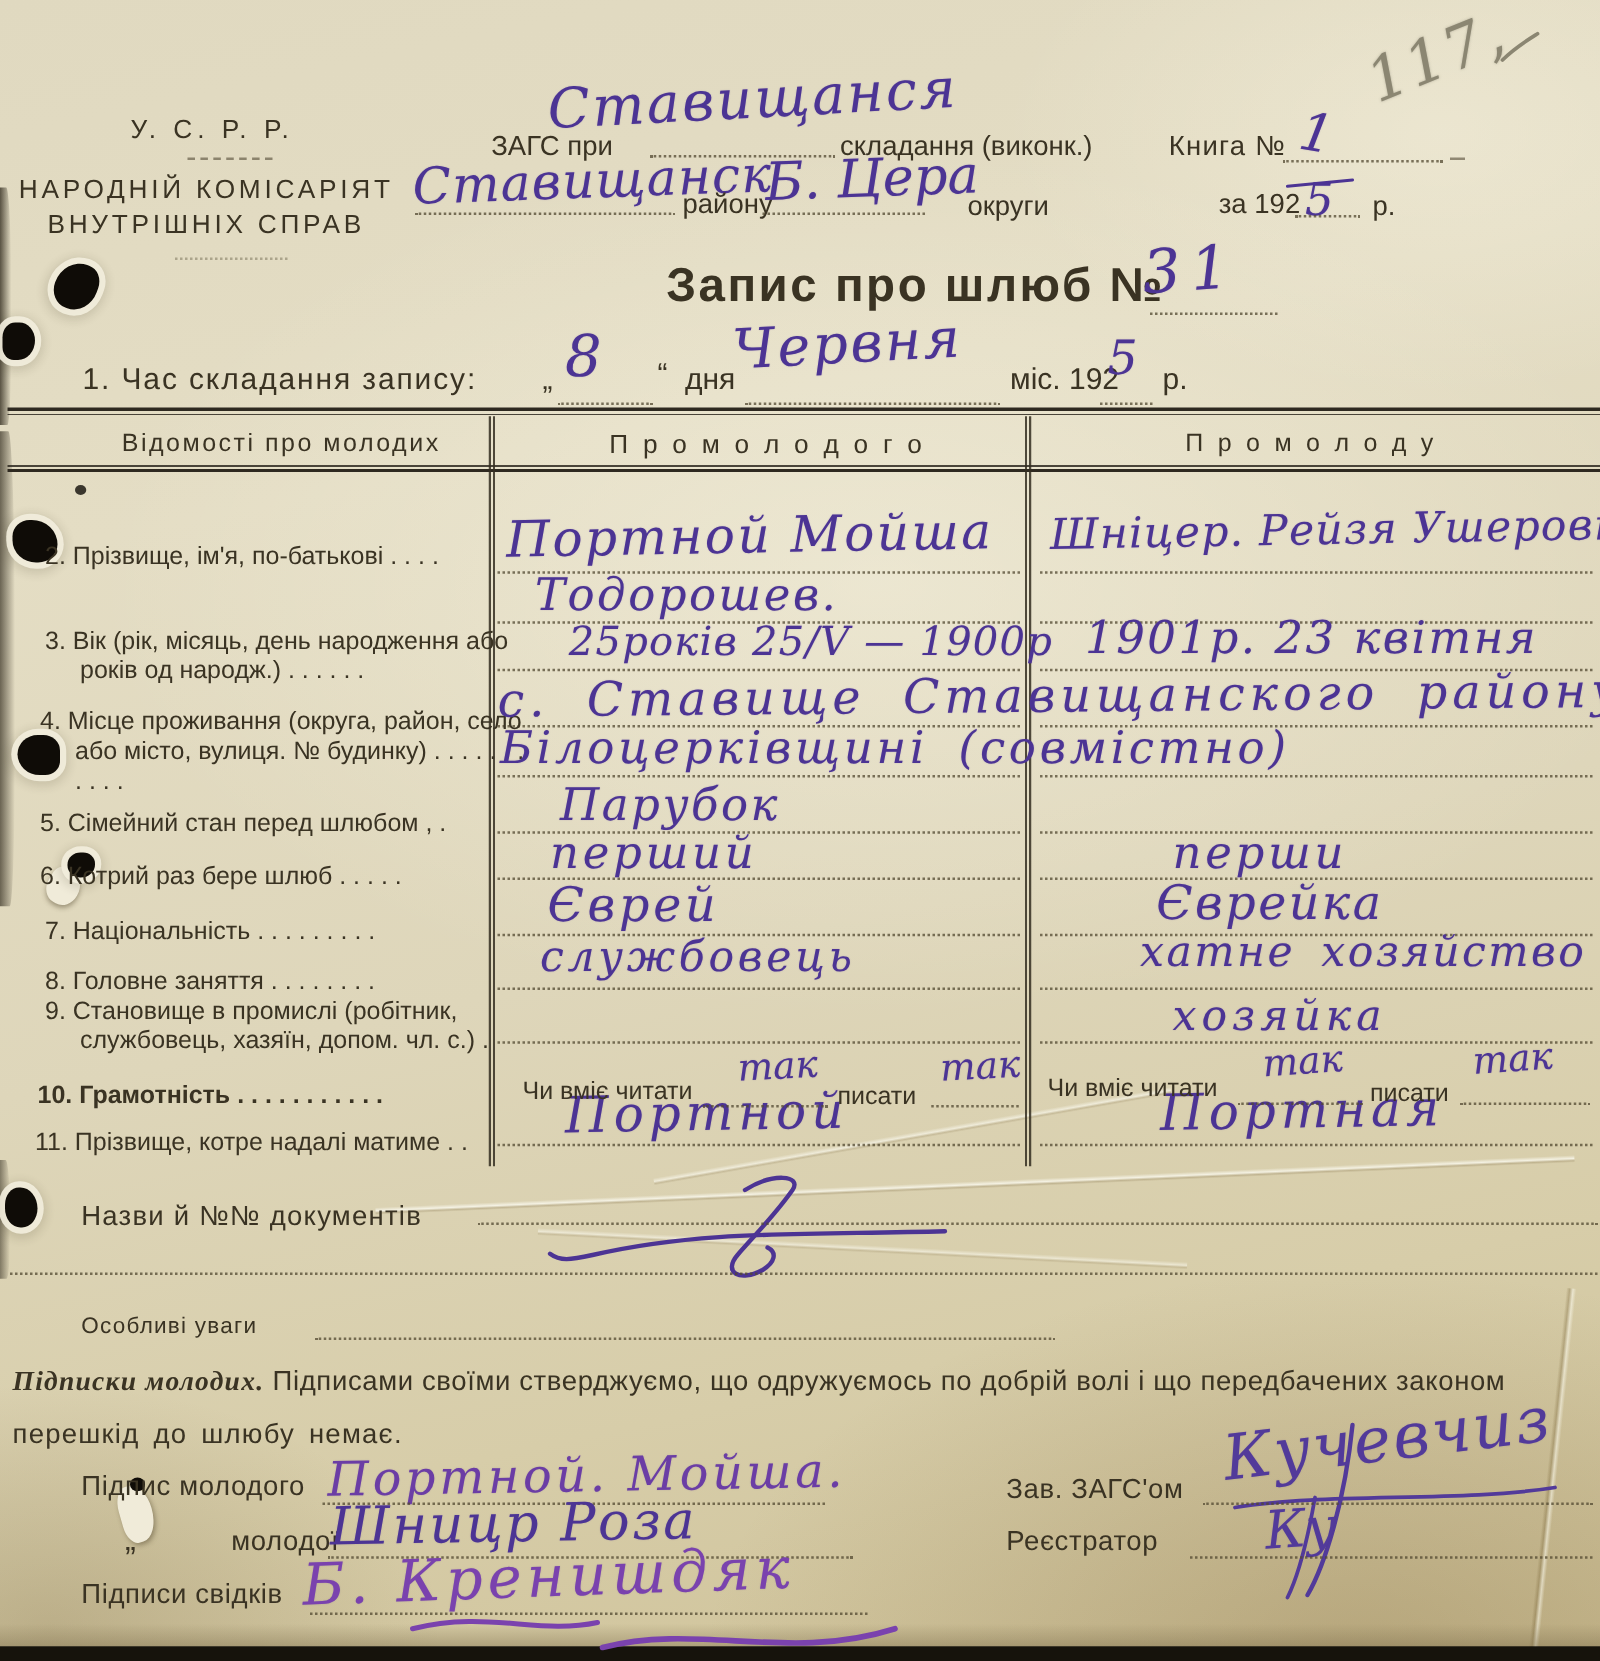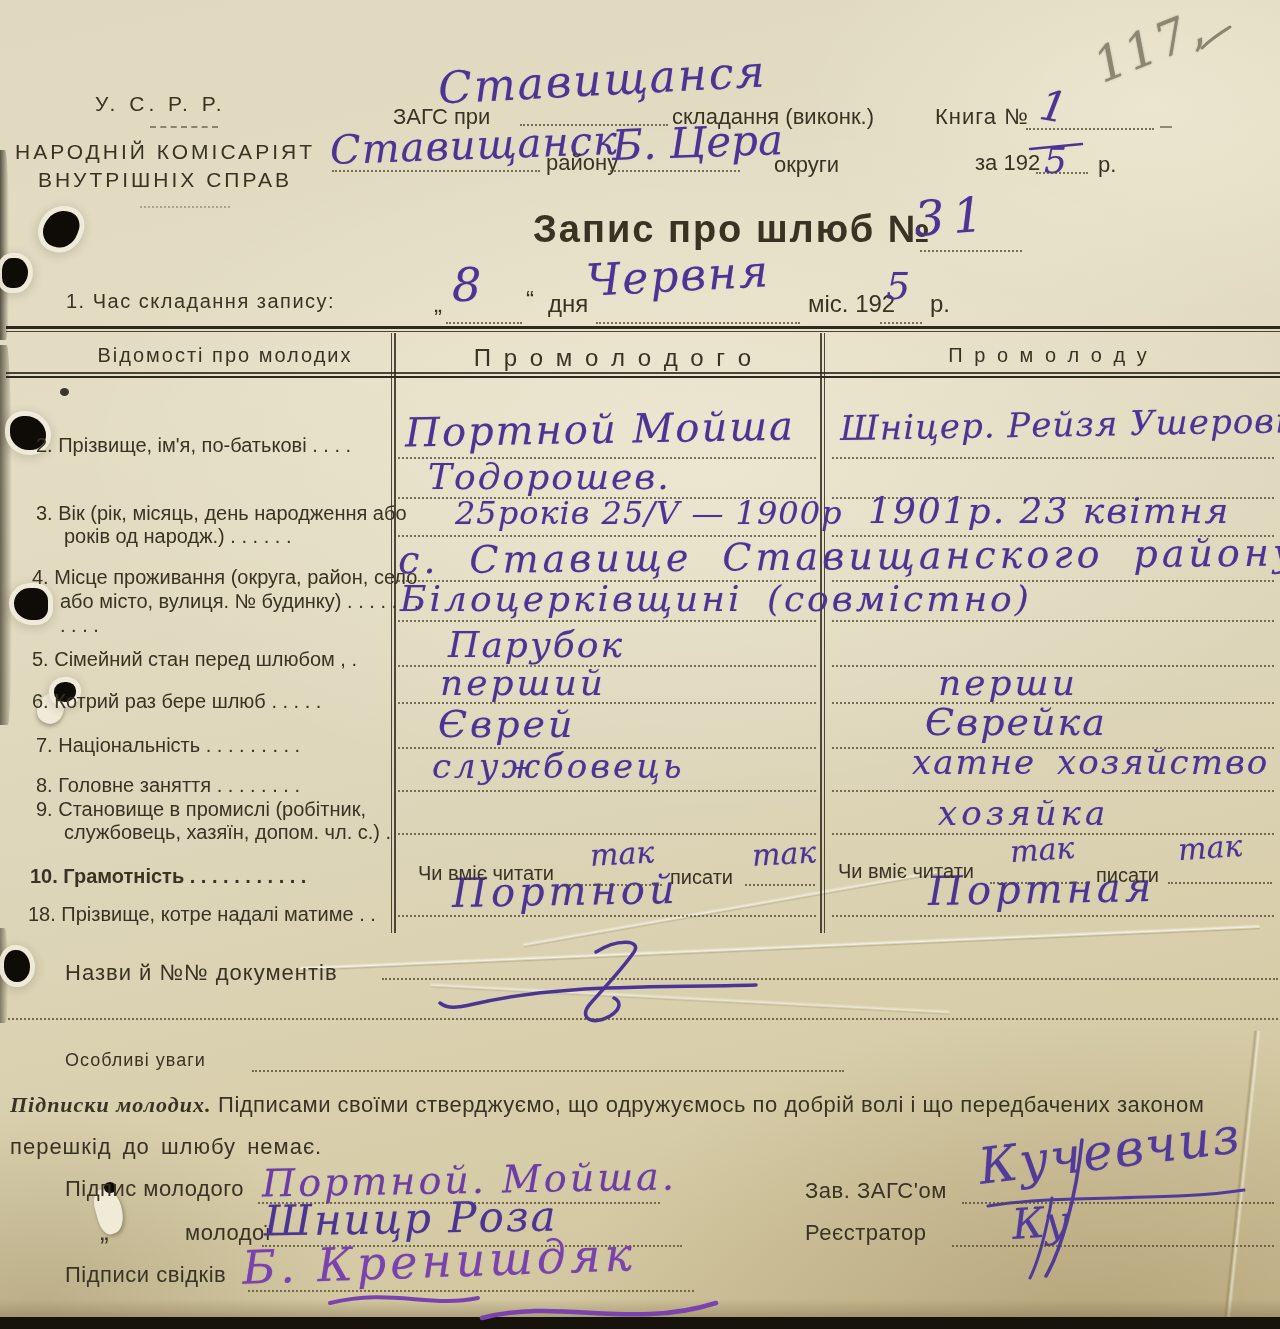--- a/index.html
+++ b/index.html
@@ -73,7 +73,7 @@
 
   <div class="pencil" style="left:1092px;top:18px;font-size:48px;transform:rotate(-22deg);letter-spacing:2px;">117,</div>
 
-  <div class="print" style="left:95px;top:92px;width:140px;text-align:left;font-size:21px;letter-spacing:4px;">У. С. Р. Р.</div>
+  <div class="print" style="left:95px;top:92px;width:140px;text-align:right;font-size:21px;letter-spacing:4px;">У. С. Р. Р.</div>
   <div class="dash" style="left:150px;top:126px;width:68px;border-top-style:dashed;"></div>
   <div class="print" style="left:8px;top:140px;width:314px;text-align:center;font-size:21px;letter-spacing:3px;">НАРОДНІЙ КОМІСАРІЯТ</div>
   <div class="print" style="left:8px;top:168px;width:314px;text-align:center;font-size:21px;letter-spacing:3px;">ВНУТРІШНІХ СПРАВ</div>

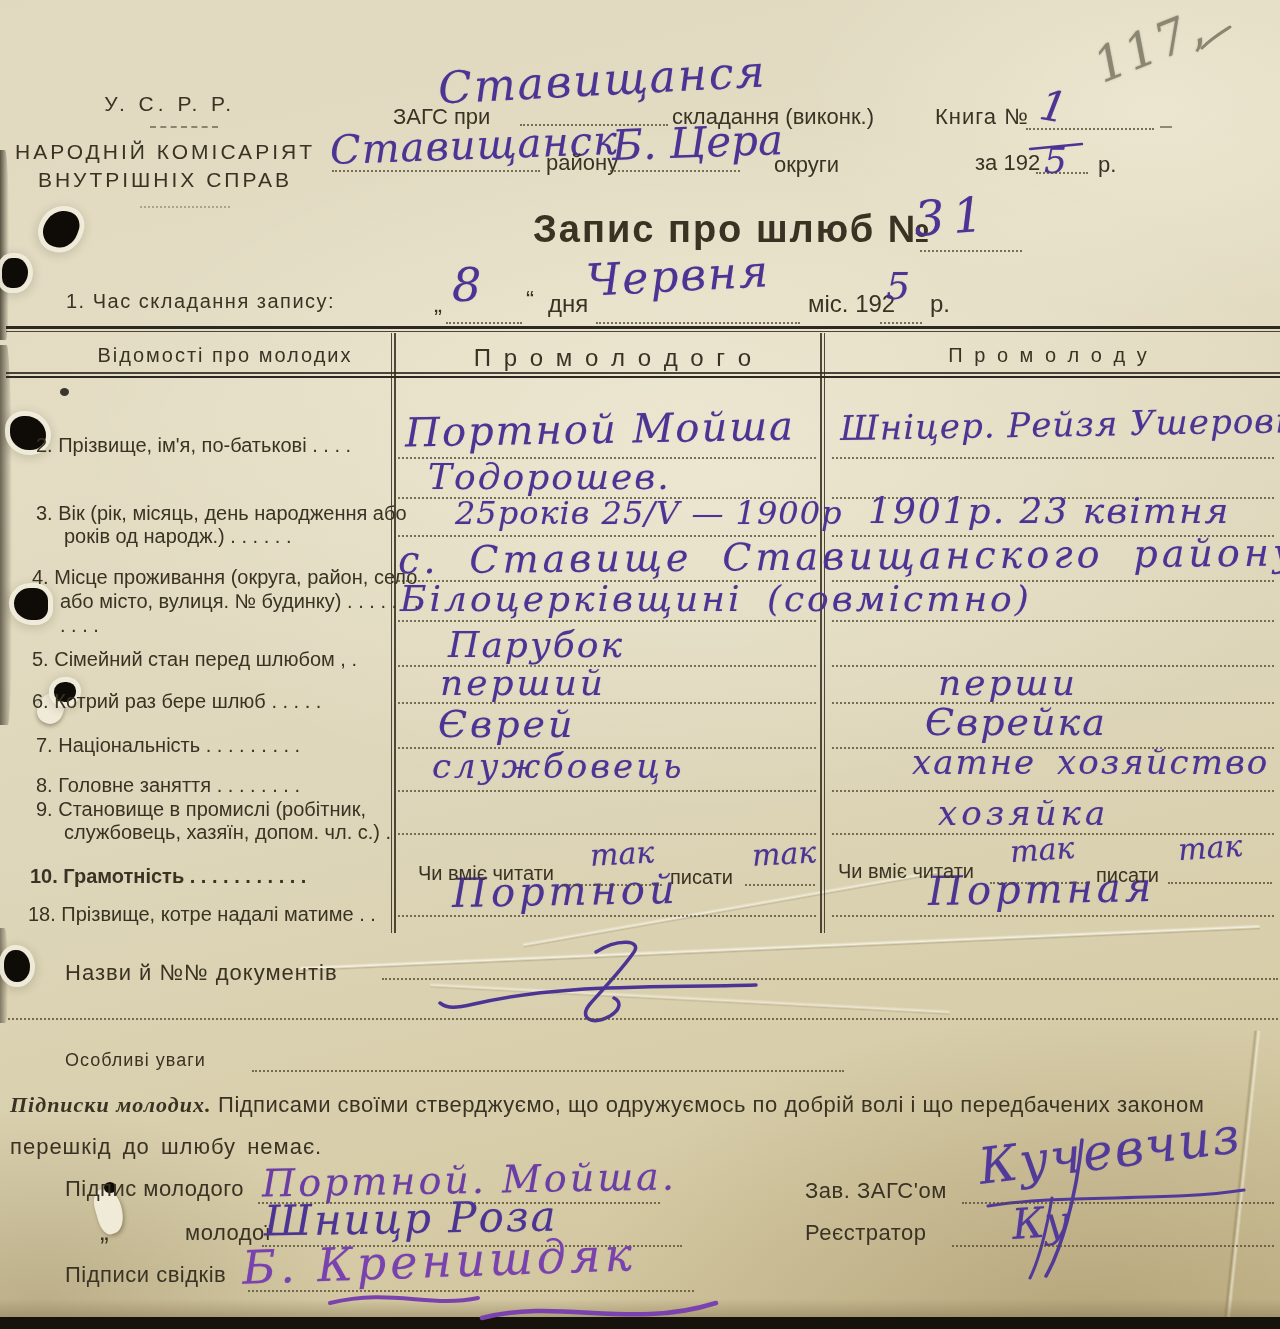--- a/index.html
+++ b/index.html
@@ -104,7 +104,7 @@
   <div class="hand" style="left:914px;top:188px;font-size:48px;letter-spacing:8px;transform:rotate(-4deg);">31</div>
   <div class="dot" style="left:920px;top:250px;width:102px;"></div>
 
-  <div class="print" style="left:66px;top:290px;font-size:20px;letter-spacing:1.5px;">1. Час складання запису:</div>
+  <div class="print" style="left:66px;top:290px;font-size:24px;letter-spacing:1.5px;">1. Час складання запису:</div>
   <div class="print" style="left:434px;top:290px;font-size:24px;">„</div>
   <div class="hand" style="left:452px;top:258px;font-size:46px;">8</div>
   <div class="dot" style="left:446px;top:322px;width:76px;"></div>

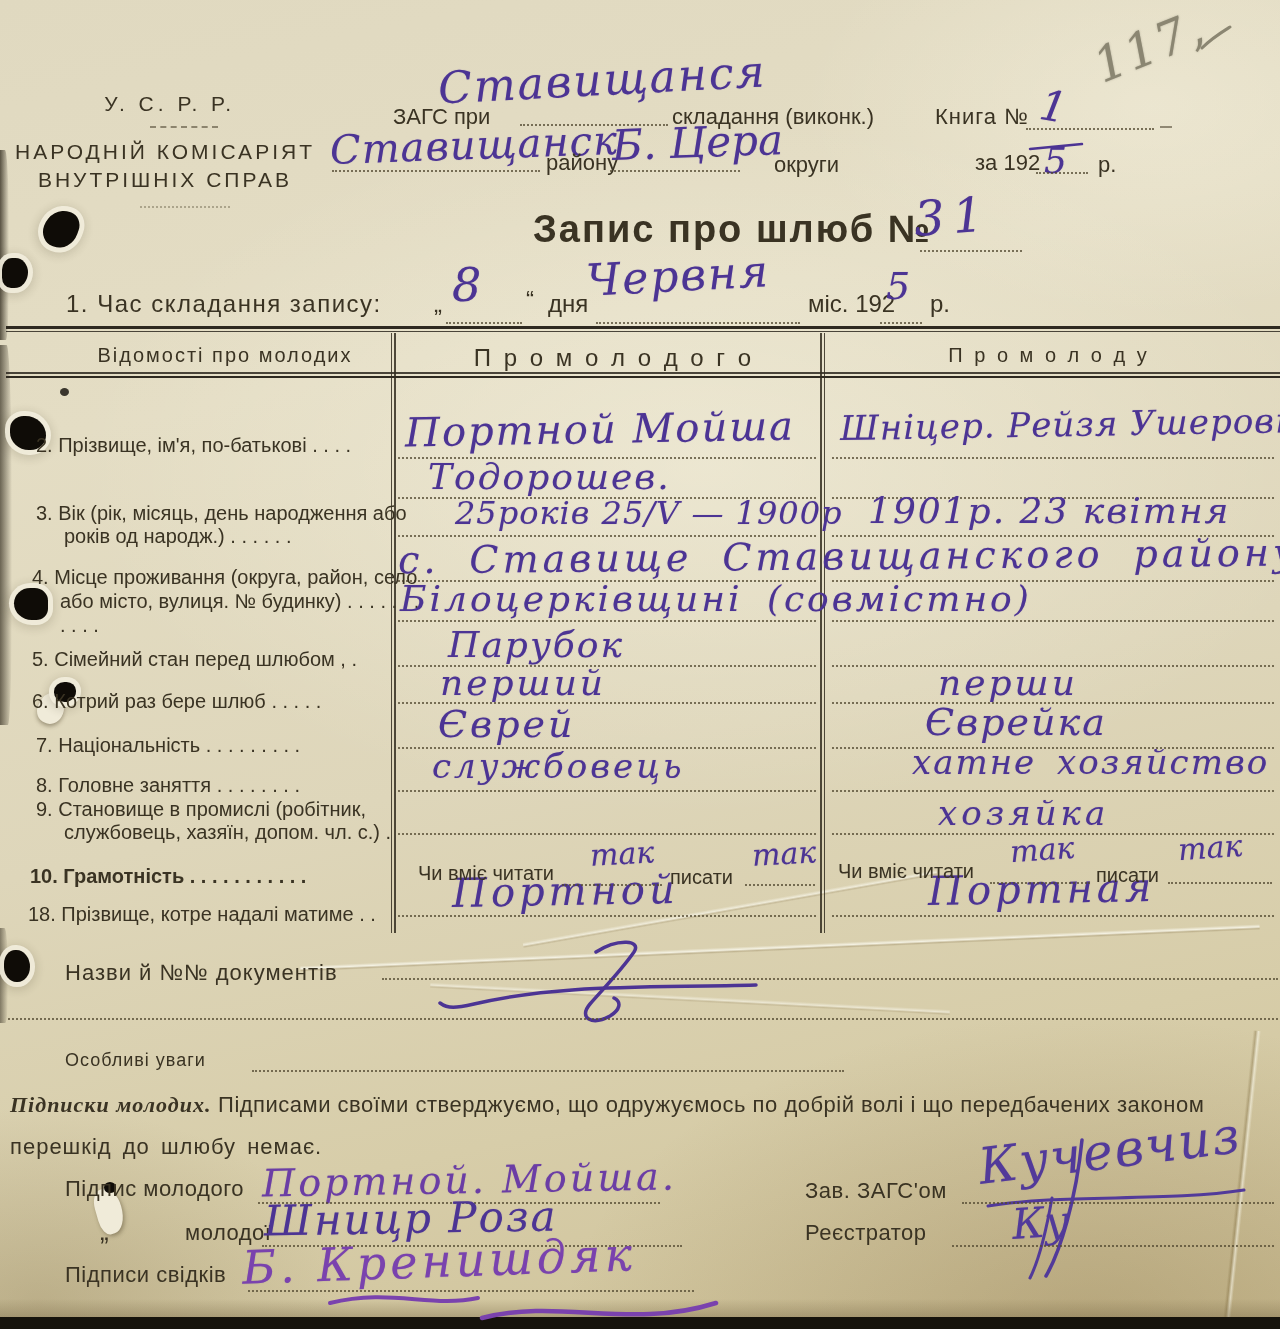--- a/index.html
+++ b/index.html
@@ -119,7 +119,7 @@
 
   <div class="rule rule-top" style="top:326px;"></div>
   <div class="print" style="left:60px;top:344px;width:330px;text-align:center;font-size:20px;letter-spacing:2px;">Відомості про молодих</div>
-  <div class="print" style="left:395px;top:344px;width:438px;text-align:center;font-size:24px;letter-spacing:3px;">П р о   м о л о д о г о</div>
+  <div class="print" style="left:395px;top:344px;width:438px;text-align:center;font-size:21px;letter-spacing:3px;">П р о   м о л о д о г о</div>
   <div class="print" style="left:824px;top:344px;width:450px;text-align:center;font-size:20px;letter-spacing:3px;">П р о   м о л о д у</div>
   <div class="rule rule-head" style="top:372px;"></div>
   <div class="vline" style="left:391px;top:333px;height:600px;"></div>

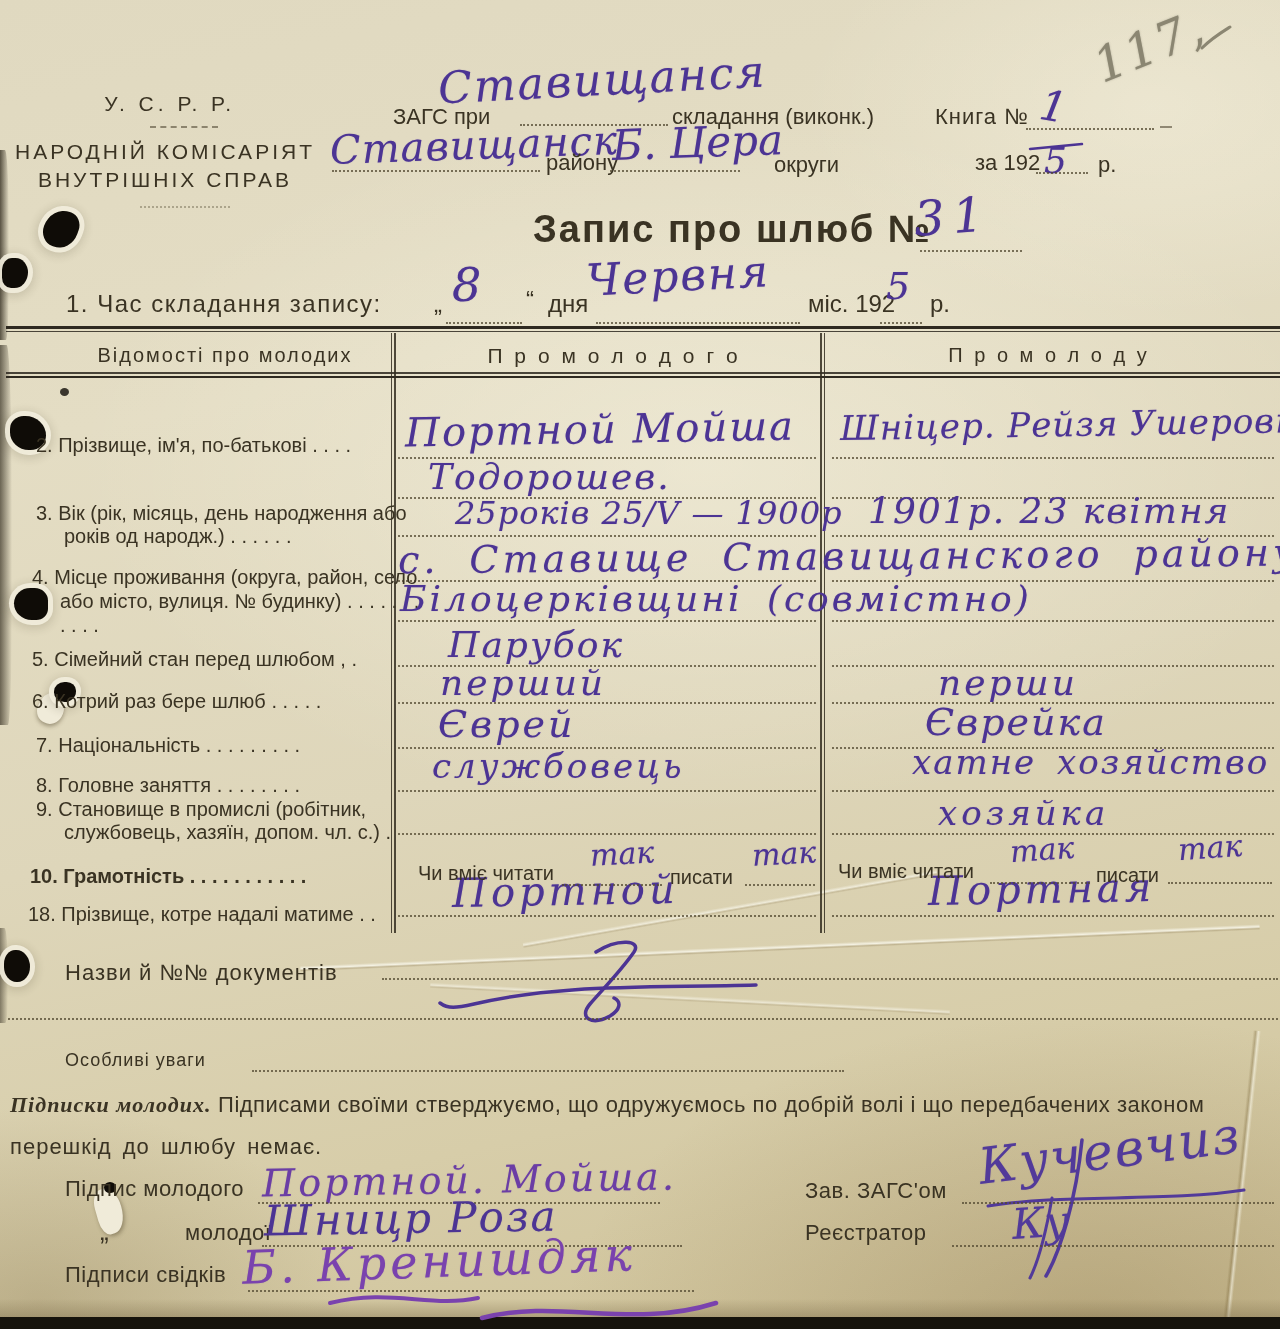--- a/index.html
+++ b/index.html
@@ -157,7 +157,7 @@
   <div class="print wrap" style="left:36px;top:774px;width:356px;font-size:20px;line-height:23px;">8. Головне заняття   .  .  .  .  .  .  .  .</div>
   <div class="print wrap" style="left:36px;top:798px;width:356px;font-size:20px;line-height:23px;padding-left:28px;text-indent:-28px;">9. Становище в промислі (робітник, службовець, хазяїн, допом. чл. с.)  .</div>
   <div class="print wrap" style="left:30px;top:865px;width:362px;font-size:20px;line-height:23px;font-weight:bold;">10. Грамотність   .  .  .  .  .  .  .  .  .  .  .</div>
-  <div class="print wrap" style="left:28px;top:903px;width:364px;font-size:20px;line-height:23px;">18. Прізвище, котре надалі матиме  .  .</div>
+  <div class="print wrap" style="left:28px;top:903px;width:364px;font-size:20px;line-height:23px;">11. Прізвище, котре надалі матиме  .  .</div>
 
   <div class="hand" style="left:405px;top:406px;font-size:40px;letter-spacing:2px;transform:rotate(-1deg);">Портной Мойша</div>
   <div class="hand" style="left:428px;top:456px;font-size:36px;letter-spacing:2px;">Тодорошев.</div>

